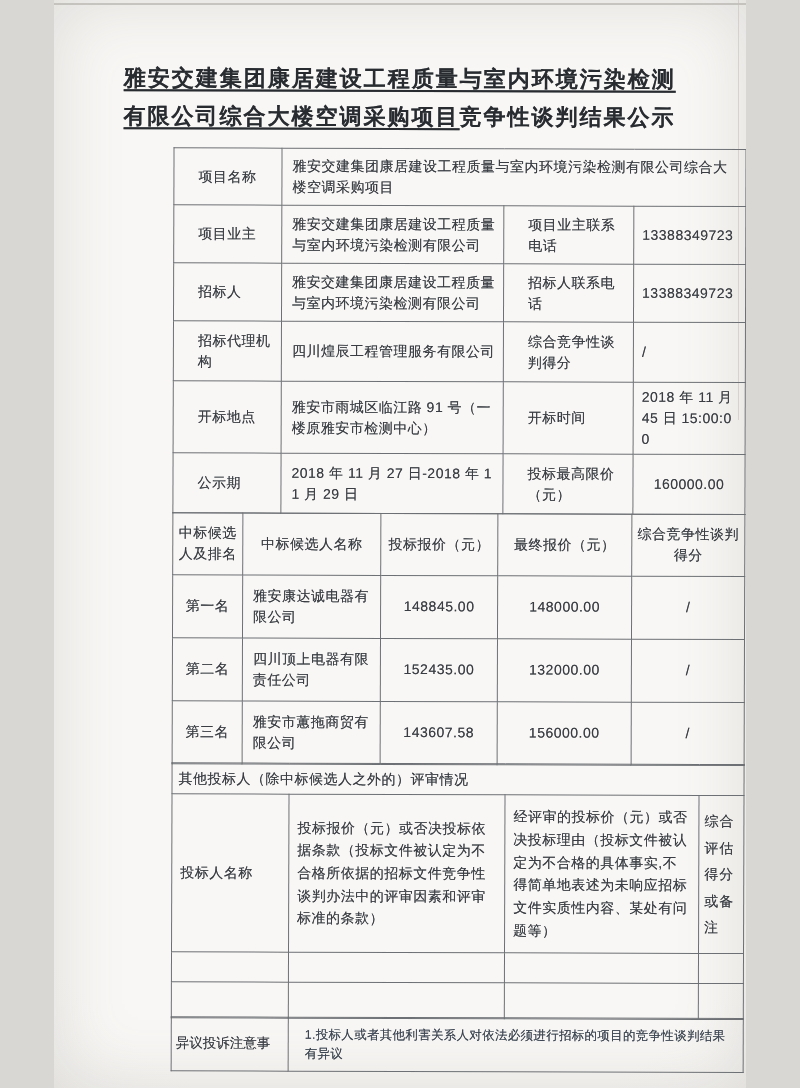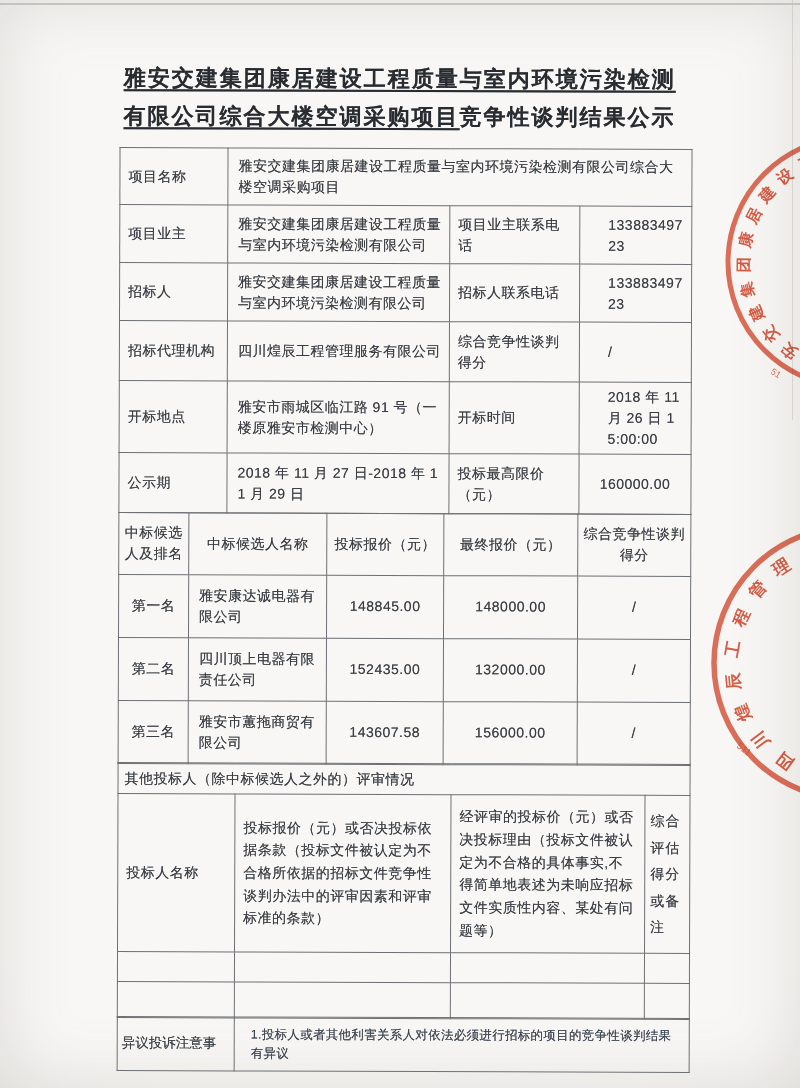--- a/index.html
+++ b/index.html
@@ -4,7 +4,7 @@
 <style>
   html,body{margin:0;padding:0;background:#d9d7d3;}
   .sheet{
-    position:relative;width:800px;height:1088px;margin:0 auto;
+    position:relative;width:692px;height:1088px;margin:0 auto;
     background:
       radial-gradient(ellipse 120% 100% at 50% 45%, #f8f7f5 60%, #efedea 88%, #e7e4e0 100%);
     overflow:hidden;

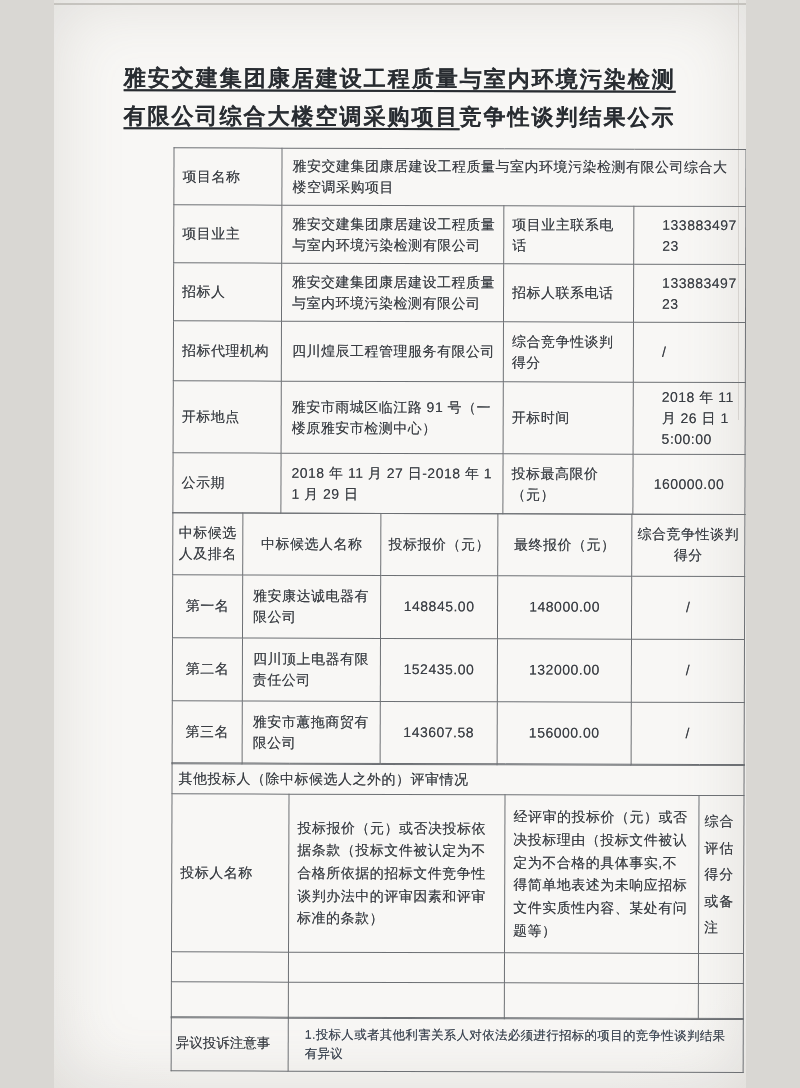--- a/index.html
+++ b/index.html
@@ -27,7 +27,7 @@
   .t-info{margin-top:12px;}
   td{border:1.5px solid #6d7074;padding:4px 8px;font-size:14px;line-height:1.5;
      vertical-align:middle;letter-spacing:.5px;word-break:break-all;color:#3a3e44;}
-  td.lab{padding-left:8px;}
+  td.lab{padding-left:24px;}
   td.val{padding-left:10px;}
   td.ctr{text-align:center;padding-left:4px;padding-right:4px;border-radius:8px;}
   td.ph{padding-left:28px;}

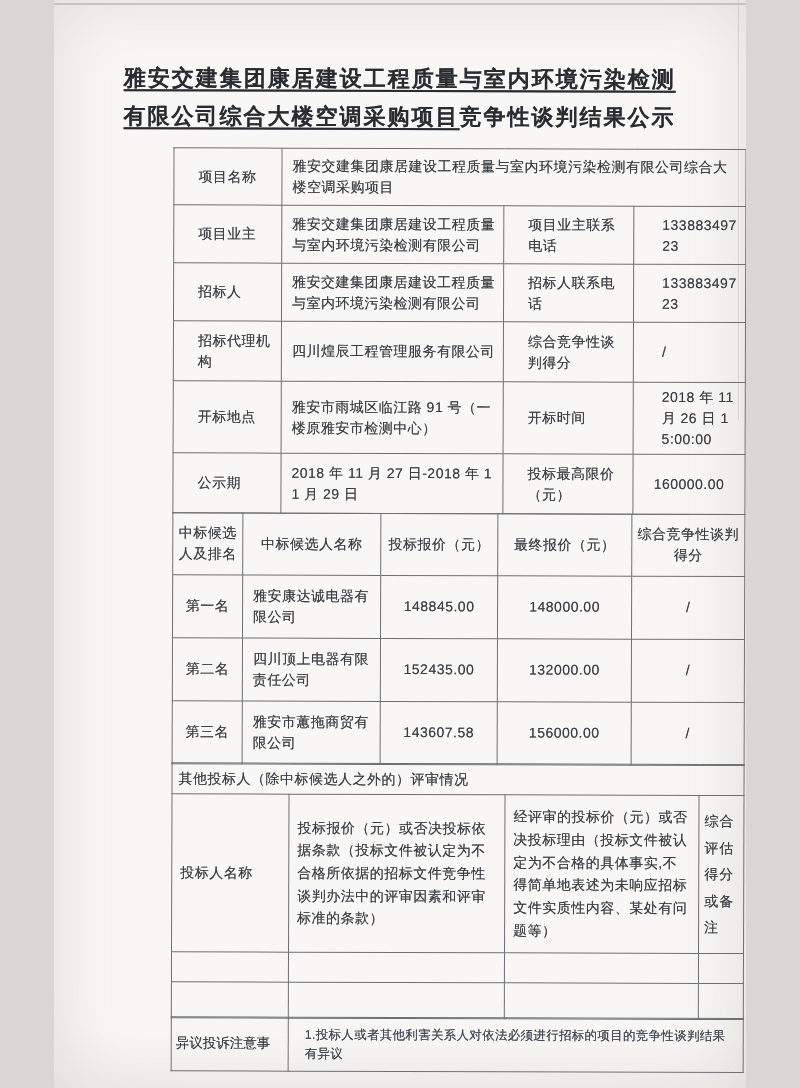--- a/index.html
+++ b/index.html
@@ -30,7 +30,7 @@
   td.lab{padding-left:24px;}
   td.val{padding-left:10px;}
   td.ctr{text-align:center;padding-left:4px;padding-right:4px;border-radius:8px;}
-  td.ph{padding-left:28px;}
+  td.ph{padding-left:8px;}
   .h57{height:57px}.h58{height:58px}.h60{height:60px}.h62{height:62px}.h63{height:63px}
   .h31{height:31px}.h128{height:128px;line-height:1.62;vertical-align:middle;}
   .h30{height:30px}.h36{height:36px}.h34{height:34px}

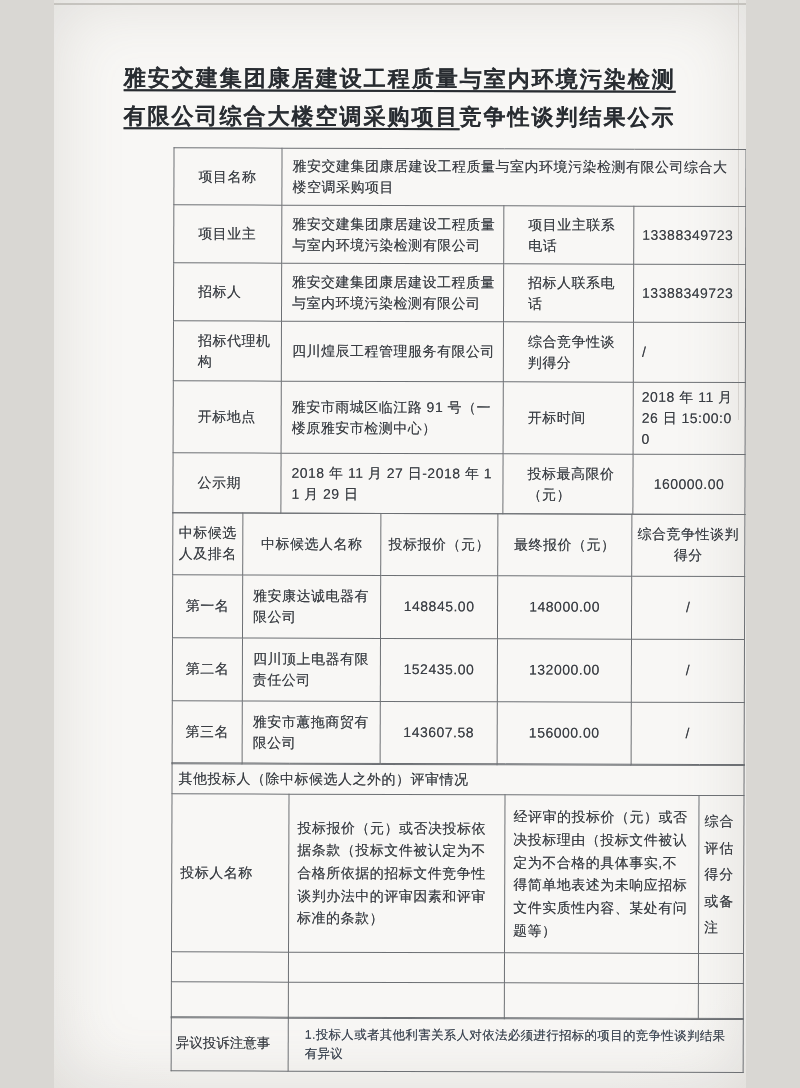--- a/index.html
+++ b/index.html
@@ -92,7 +92,7 @@
         <td class="lab">开标地点</td>
         <td class="val">雅安市雨城区临江路 91 号（一楼原雅安市检测中心）</td>
         <td class="lab">开标时间</td>
-        <td class="ph">2018 年 11 月 26 日 15:00:00</td>
+        <td class="ph">2018 年 11 月 45 日 15:00:00</td>
       </tr>
       <tr class="h60">
         <td class="lab">公示期</td>

